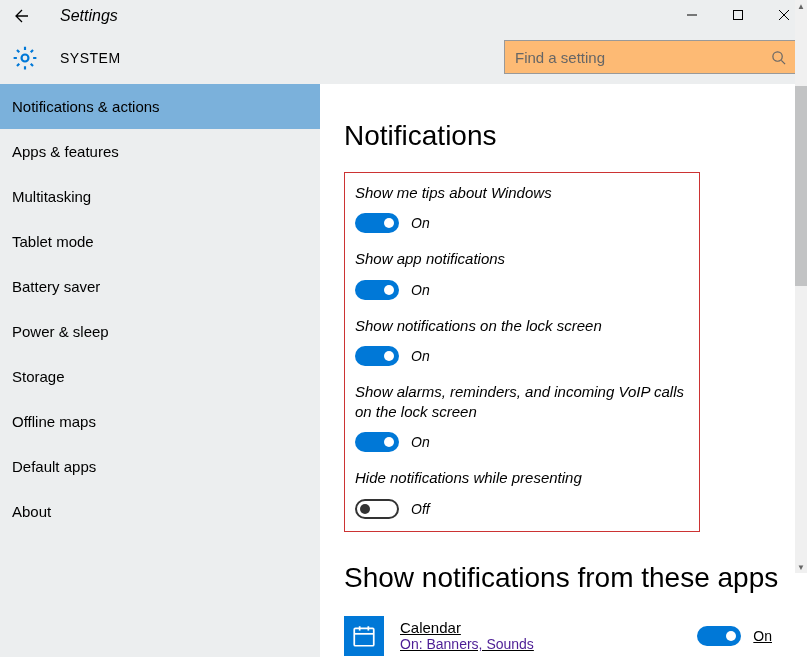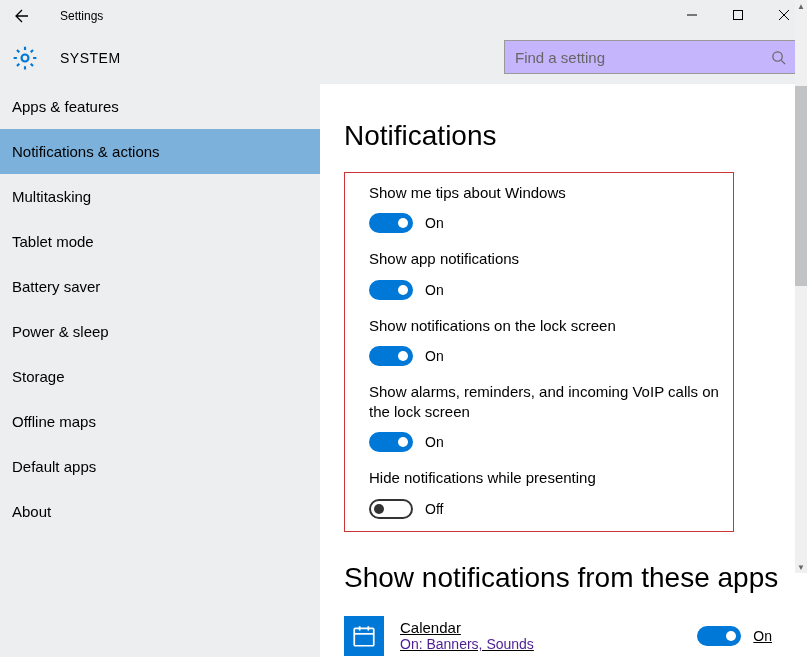--- a/index.html
+++ b/index.html
@@ -34,8 +34,9 @@
     cursor: pointer;
   }
   .app-title {
-    font-size: 12px;
+    font-size: 16px;
     padding-left: 20px;
+    font-style: italic;
   }
   .win-controls {
     position: absolute;

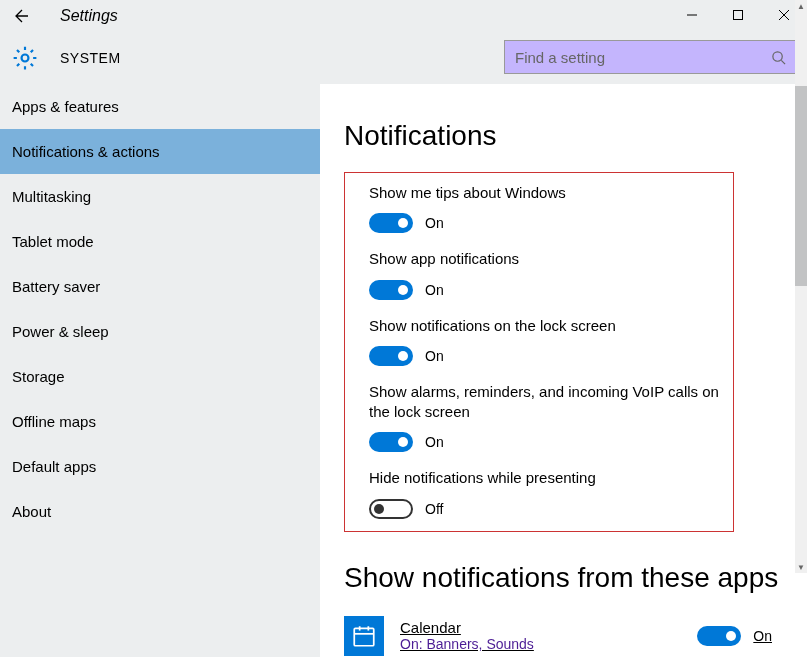--- a/index.html
+++ b/index.html
@@ -75,7 +75,7 @@
     top: 40px;
     width: 294px;
     height: 34px;
-    background: #c4b5fd;
+    background: #fdba74;
     border: 1px solid #999;
     display: flex;
     align-items: center;

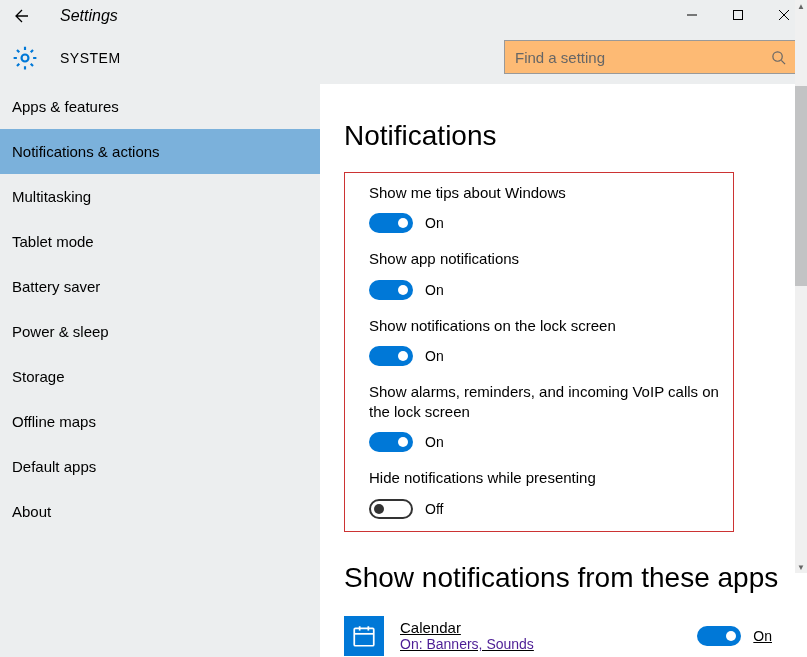--- a/index.html
+++ b/index.html
@@ -262,8 +262,8 @@
 
 <div class="body">
   <div class="sidebar">
+    <div class="side-item active">Notifications &amp; actions</div>
     <div class="side-item">Apps &amp; features</div>
-    <div class="side-item active">Notifications &amp; actions</div>
     <div class="side-item">Multitasking</div>
     <div class="side-item">Tablet mode</div>
     <div class="side-item">Battery saver</div>

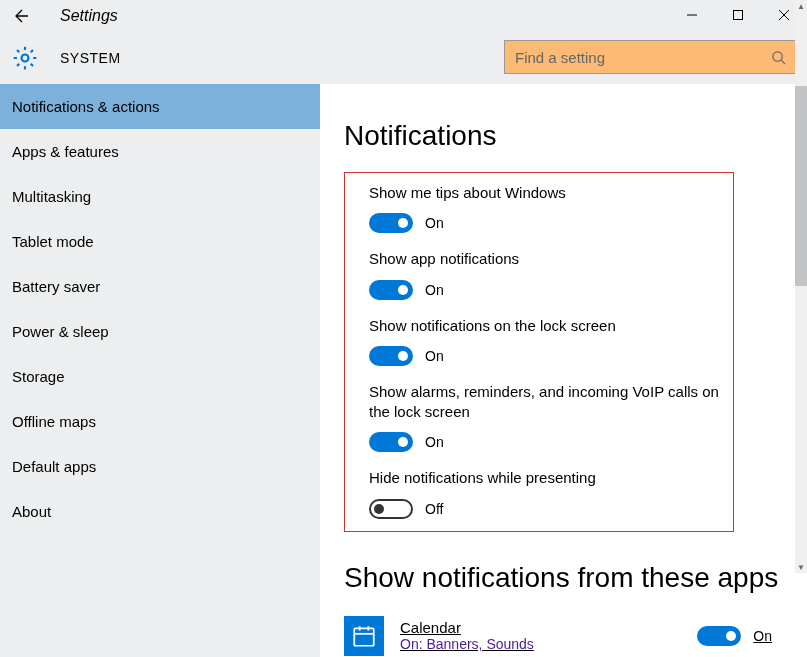--- a/index.html
+++ b/index.html
@@ -123,8 +123,9 @@
   }
   .hl-box {
     border: 1px solid #cc3333;
-    padding: 10px 10px 12px 24px;
-    width: 390px;
+    padding: 10px 10px 12px 10px;
+    width: 356px;
+    font-style: italic;
   }
   .tog-group { margin-bottom: 16px; }
   .tog-group:last-child { margin-bottom: 0; }

